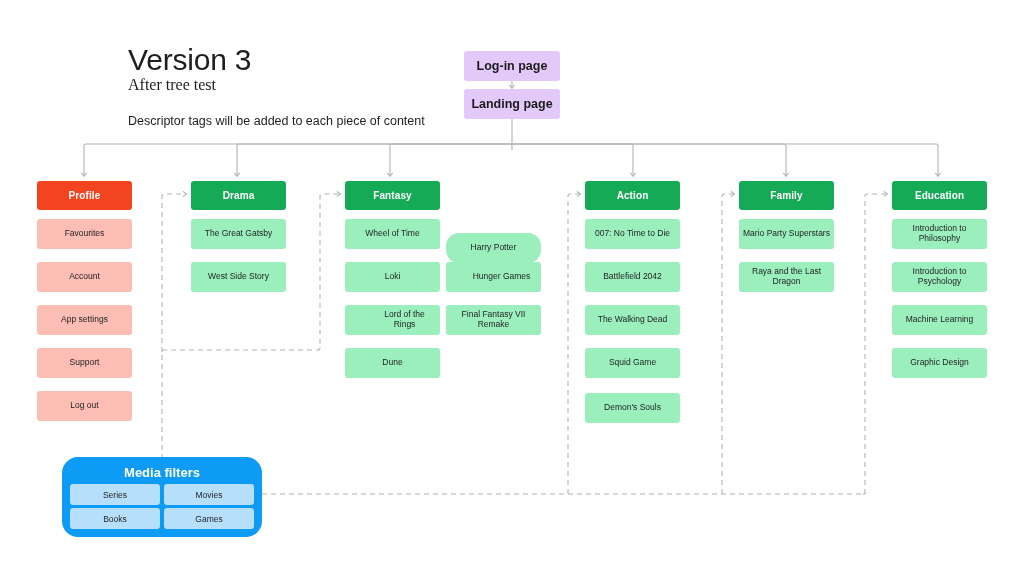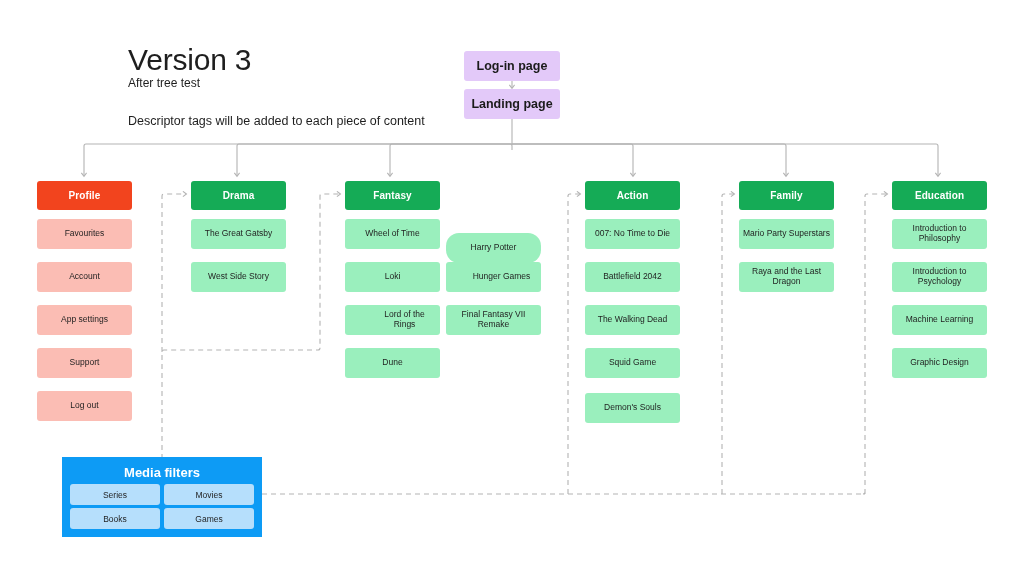--- a/index.html
+++ b/index.html
@@ -35,8 +35,9 @@
   .subtitle{
     position:absolute;
     color:#1e1e1e;
-    font-size:12px;
+    font-size:16px;
     white-space:nowrap;
+    font-family:Liberation Serif, serif;
   }
   .note{
     position:absolute;

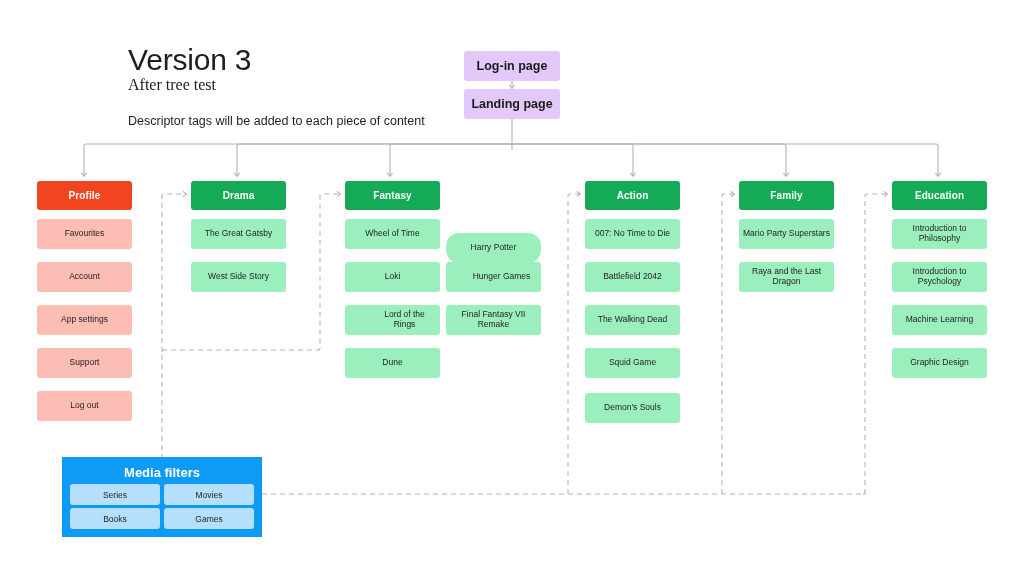--- a/index.html
+++ b/index.html
@@ -78,7 +78,7 @@
   .mf-panel{
     position:absolute;
     background:#0D9BF5;
-    border-radius:0;
+    border-radius:16px;
     box-sizing:border-box;
   }
   .mf-title{

